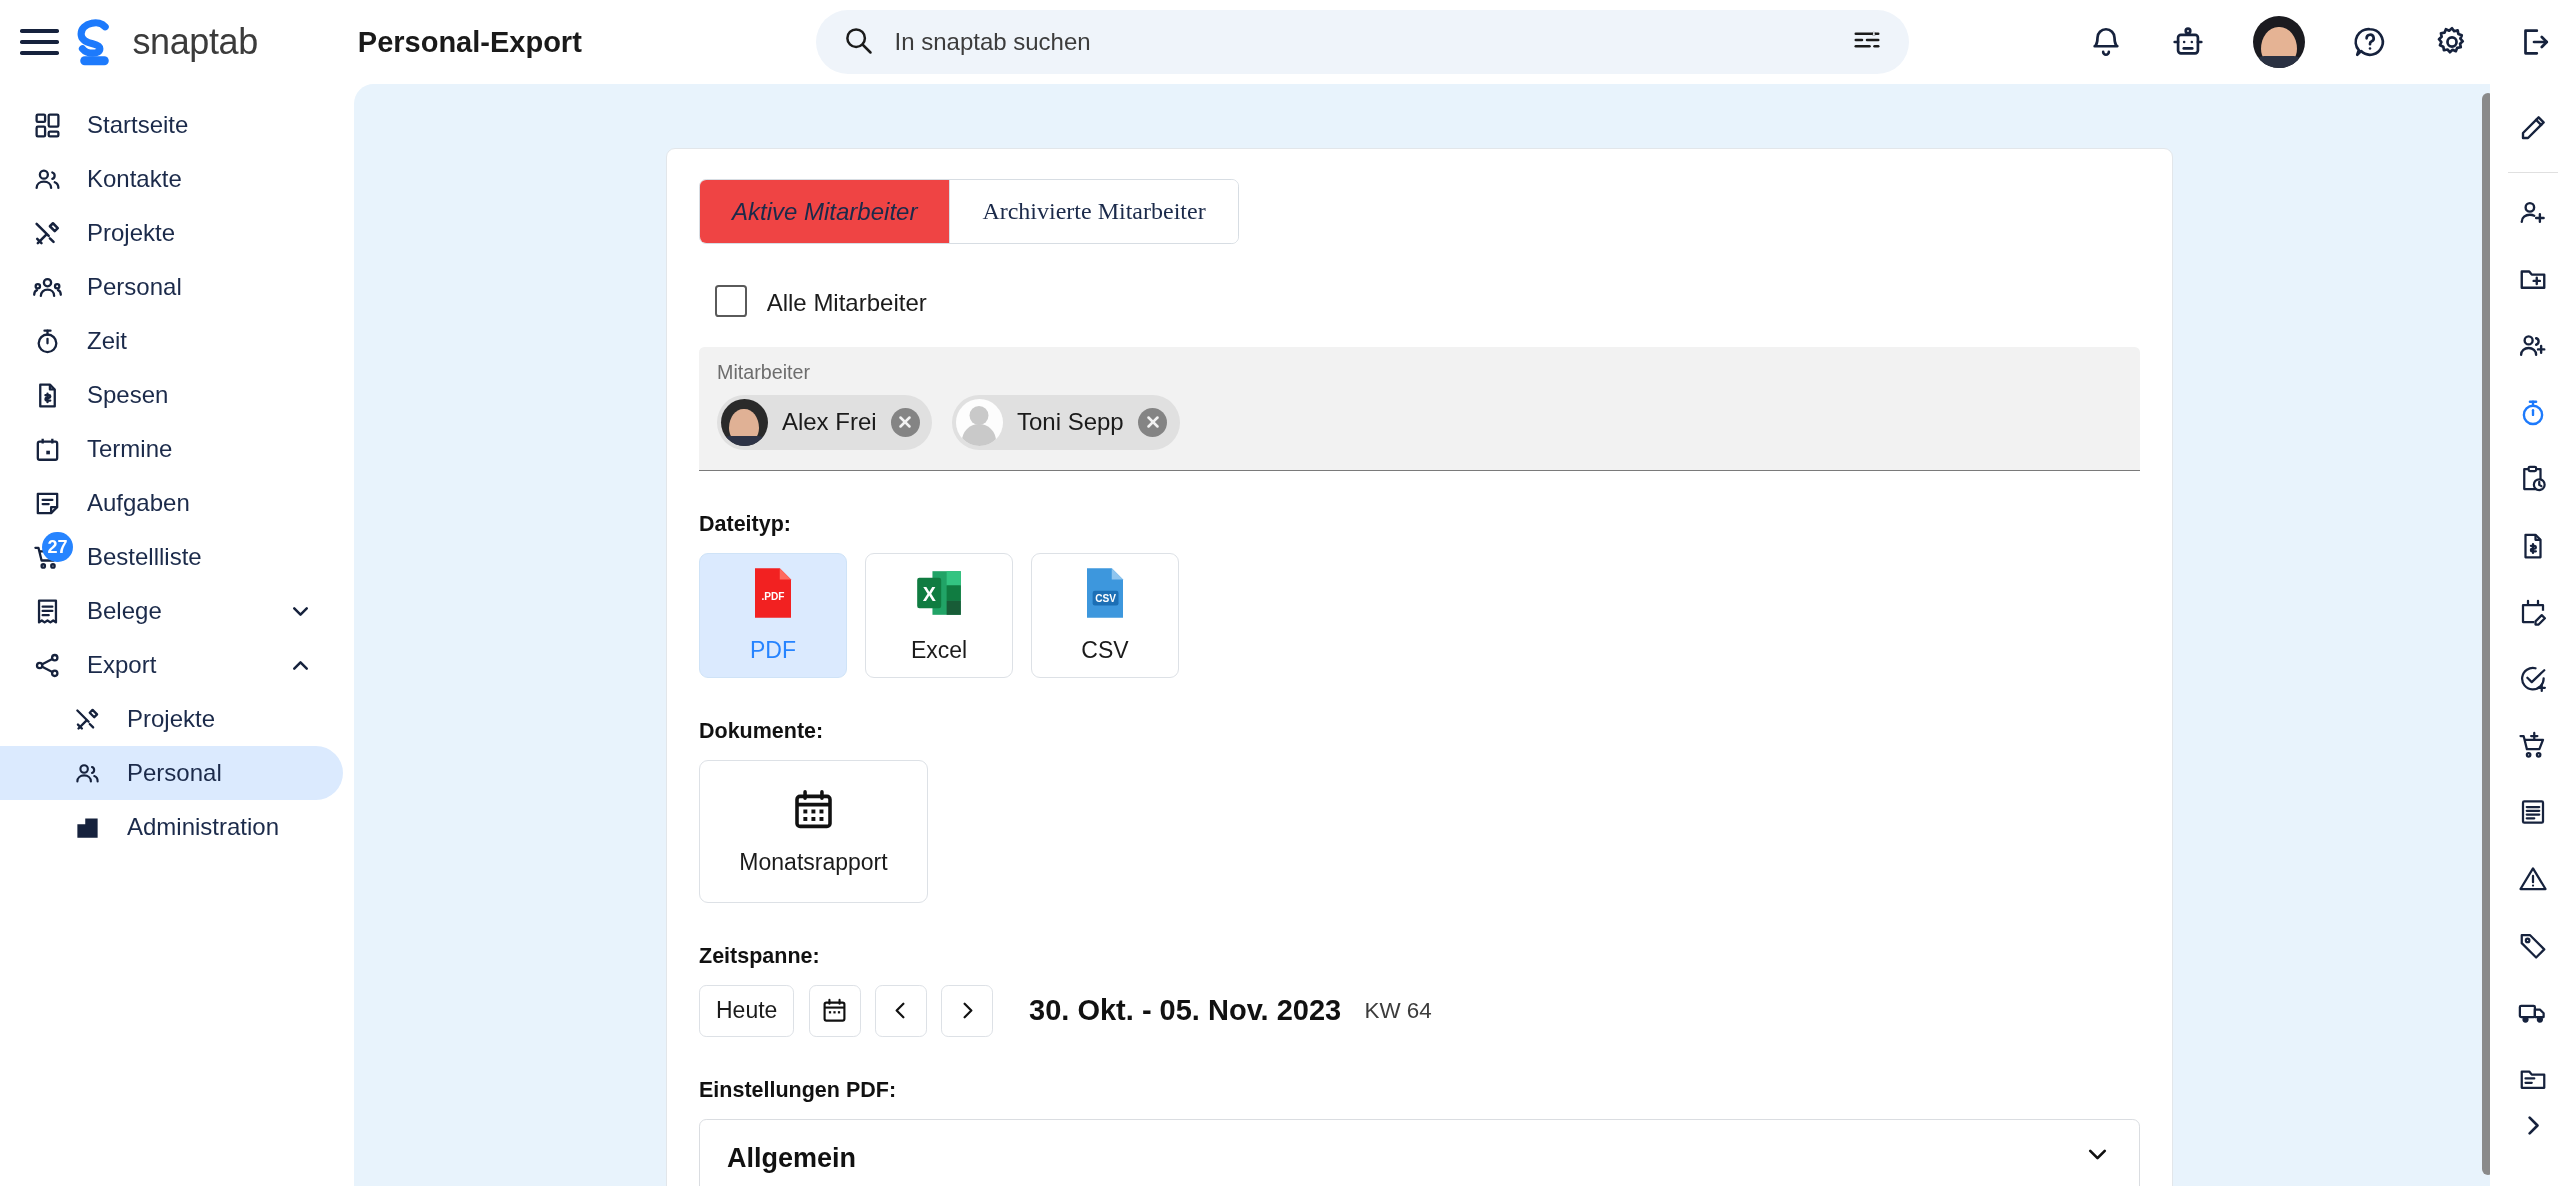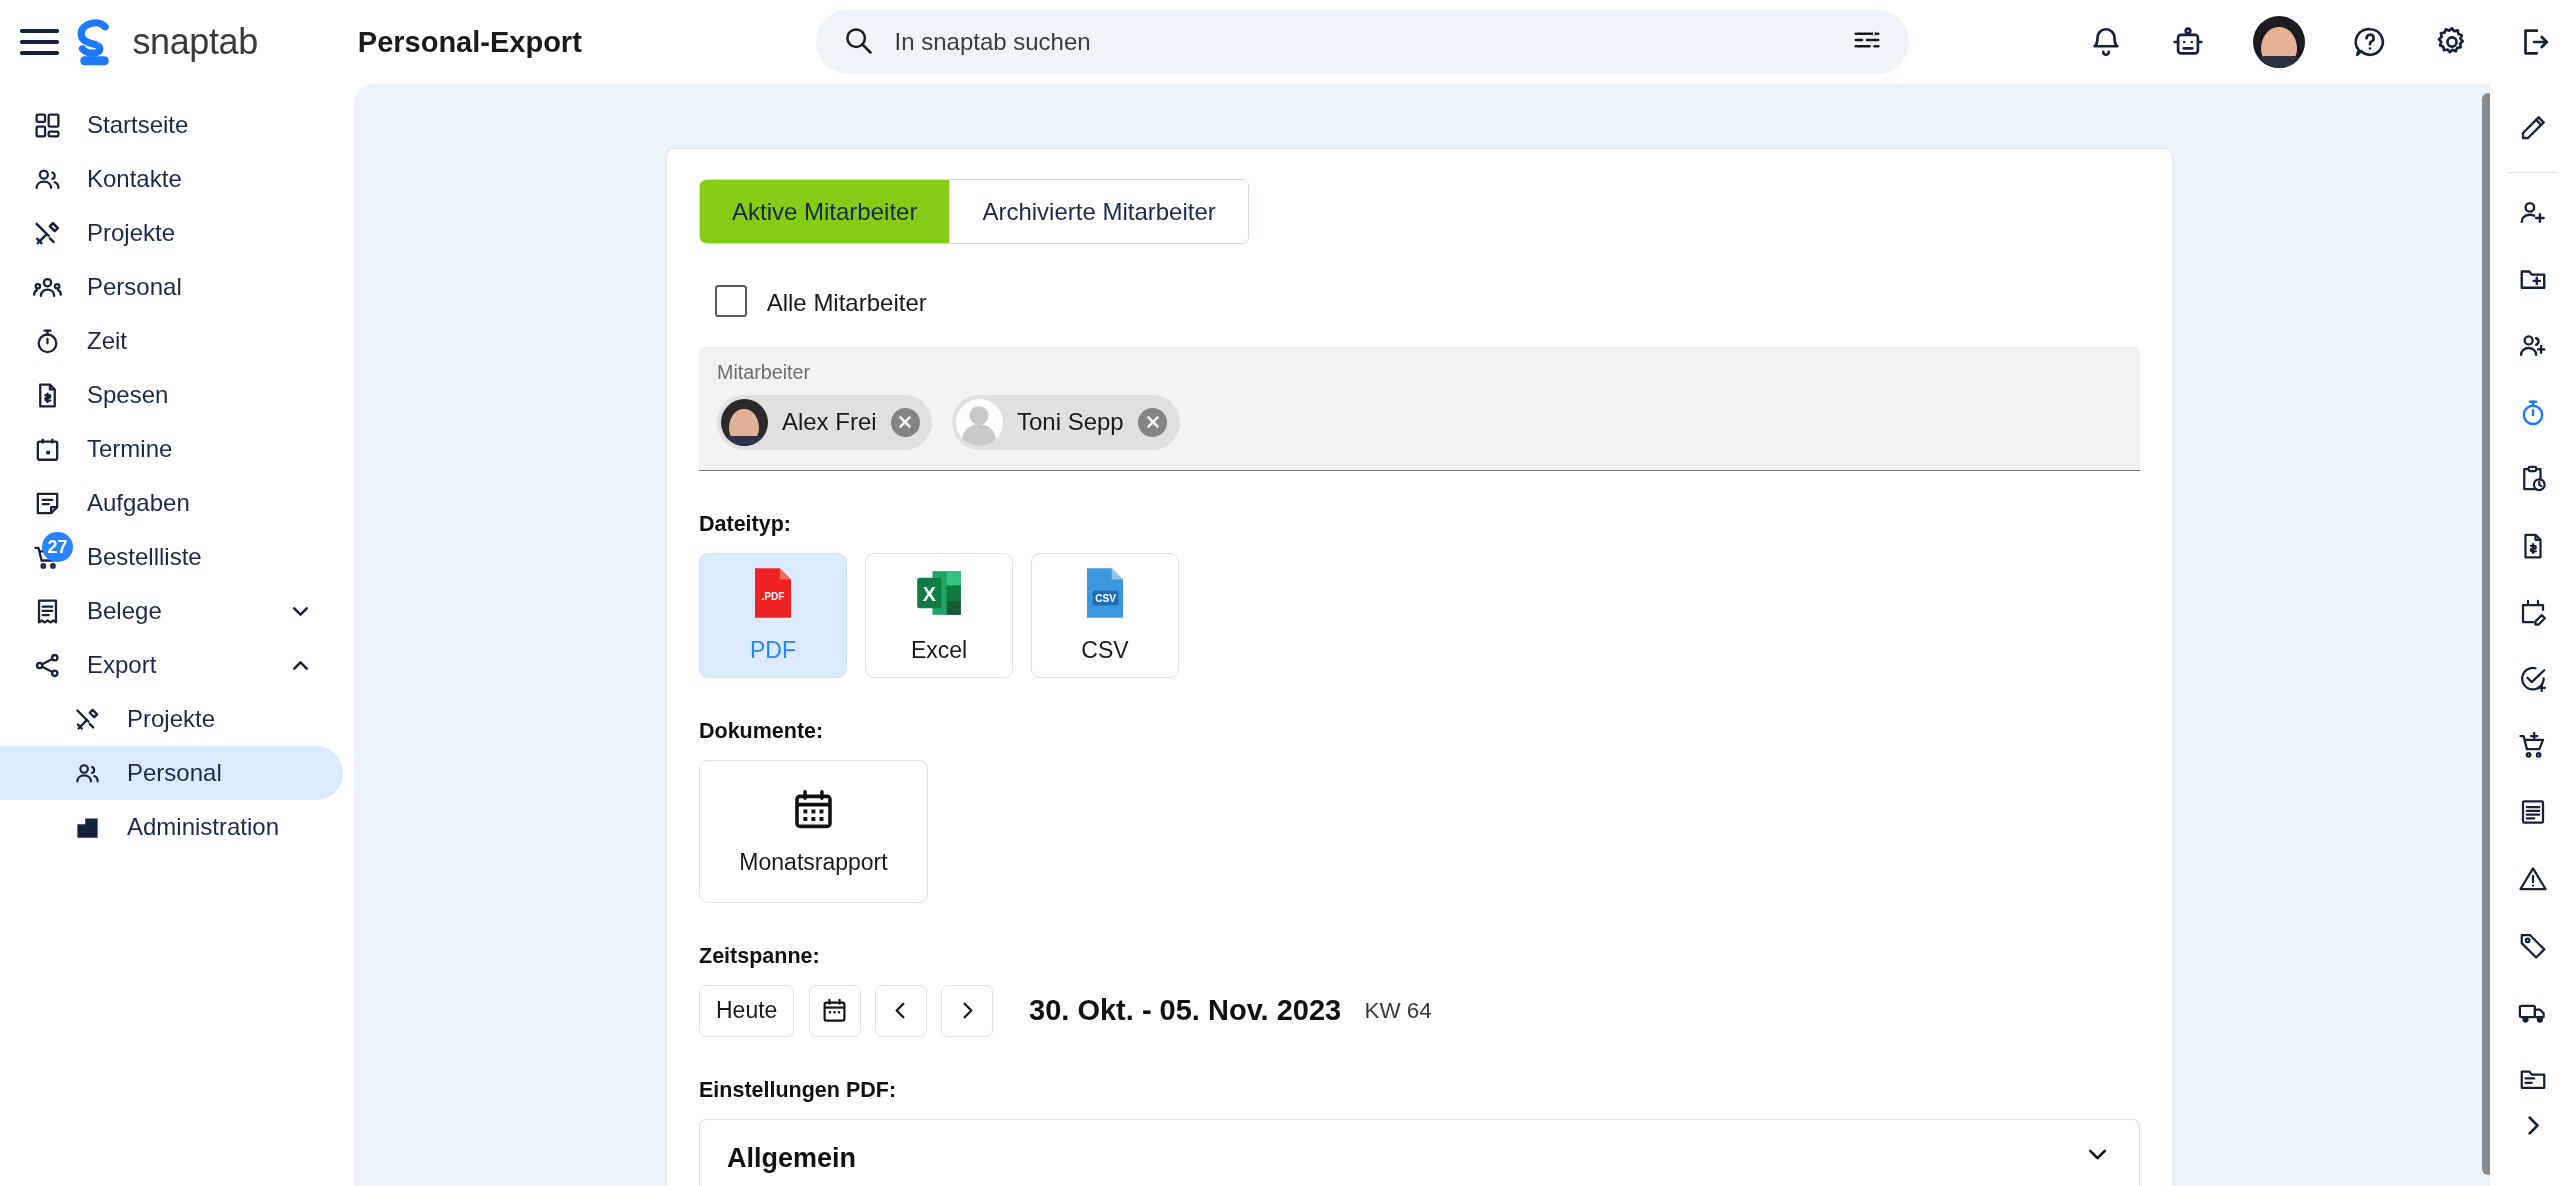--- a/index.html
+++ b/index.html
@@ -111,7 +111,7 @@
     border-right: 0.9px solid #d7dde3;
   }
   .tab:last-child { border-right: none; }
-  .tab.active { background: #84cc16; }
+  .tab.active { background: #ef4444; font-style: italic; }
 
   .checkrow { display: flex; align-items: flex-end; gap: 19.7px; margin-top: 41px; margin-left: 16px; cursor: pointer; }
   .checkbox {

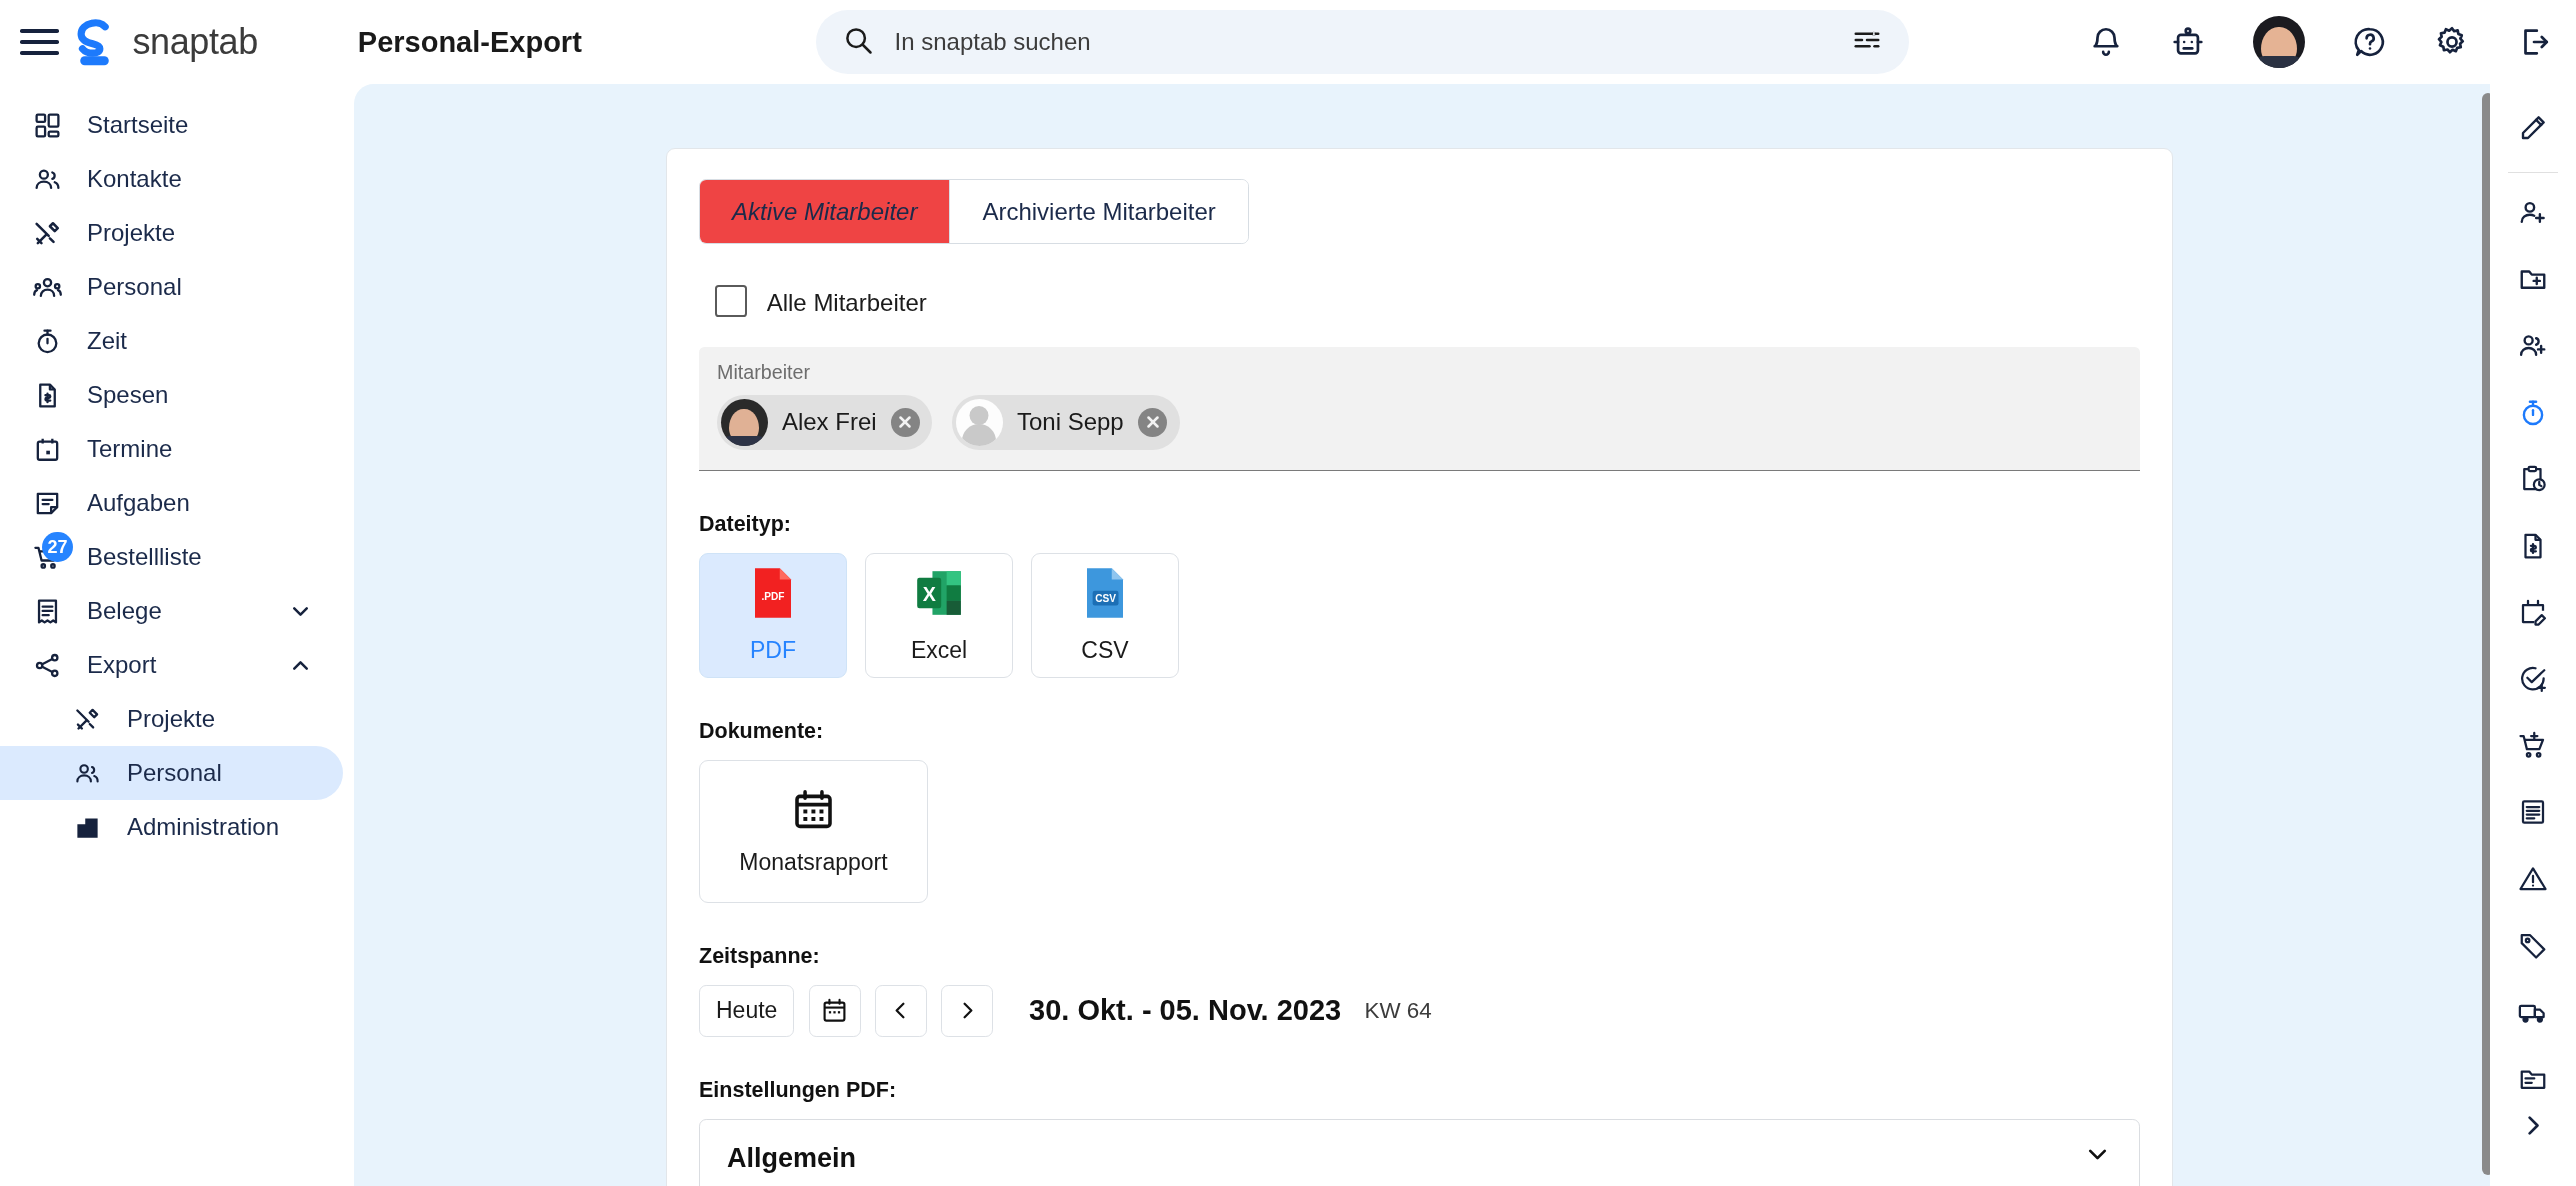--- a/index.html
+++ b/index.html
@@ -110,7 +110,7 @@
     font-size: 24px; color: #1b2a4a; cursor: pointer; background: #fff;
     border-right: 0.9px solid #d7dde3;
   }
-  .tab:last-child { border-right: none; }
+  .tab:last-child { border-right: none; font-family: Liberation Serif, serif; }
   .tab.active { background: #ef4444; font-style: italic; }
 
   .checkrow { display: flex; align-items: flex-end; gap: 19.7px; margin-top: 41px; margin-left: 16px; cursor: pointer; }

